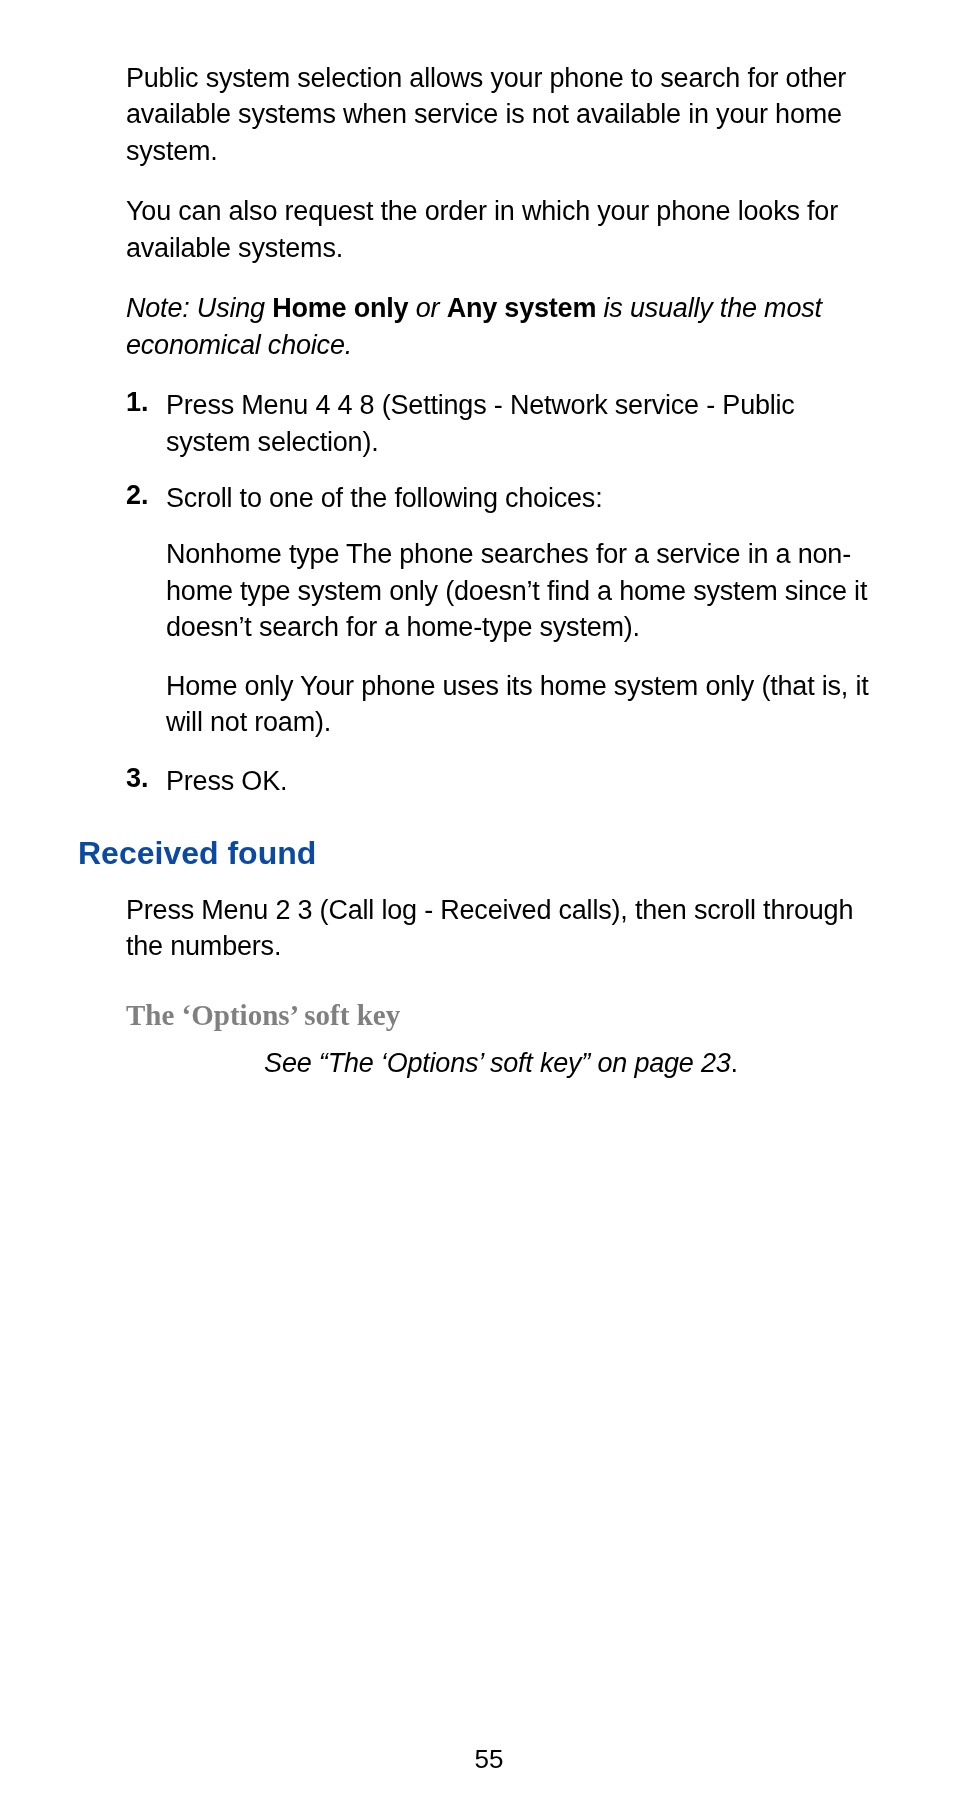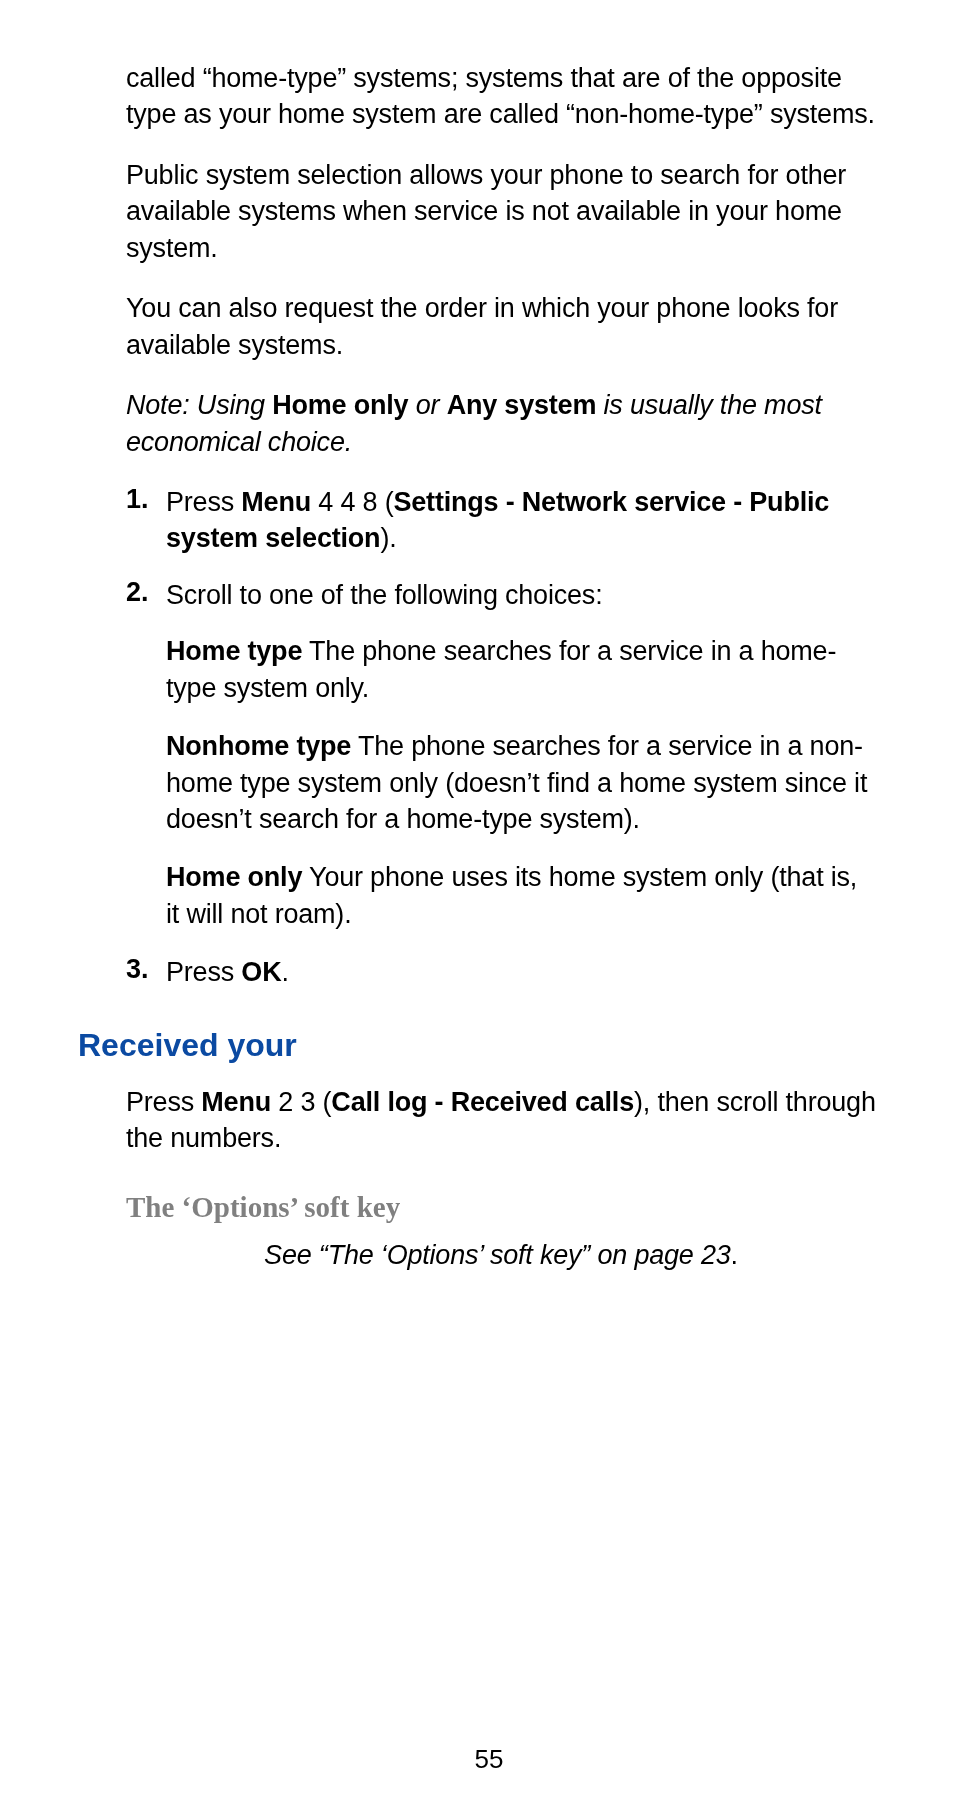--- a/index.html
+++ b/index.html
@@ -112,7 +112,6 @@
 <div class="page">
 
   <div class="body-block">
-    <p class="body">called “home-type” systems; systems that are of the opposite type as your home system are called “non-home-type” systems.</p>
     <p class="body">Public system selection allows your phone to search for other available systems when service is not available in your home system.</p>
     <p class="body">You can also request the order in which your phone looks for available systems.</p>
 

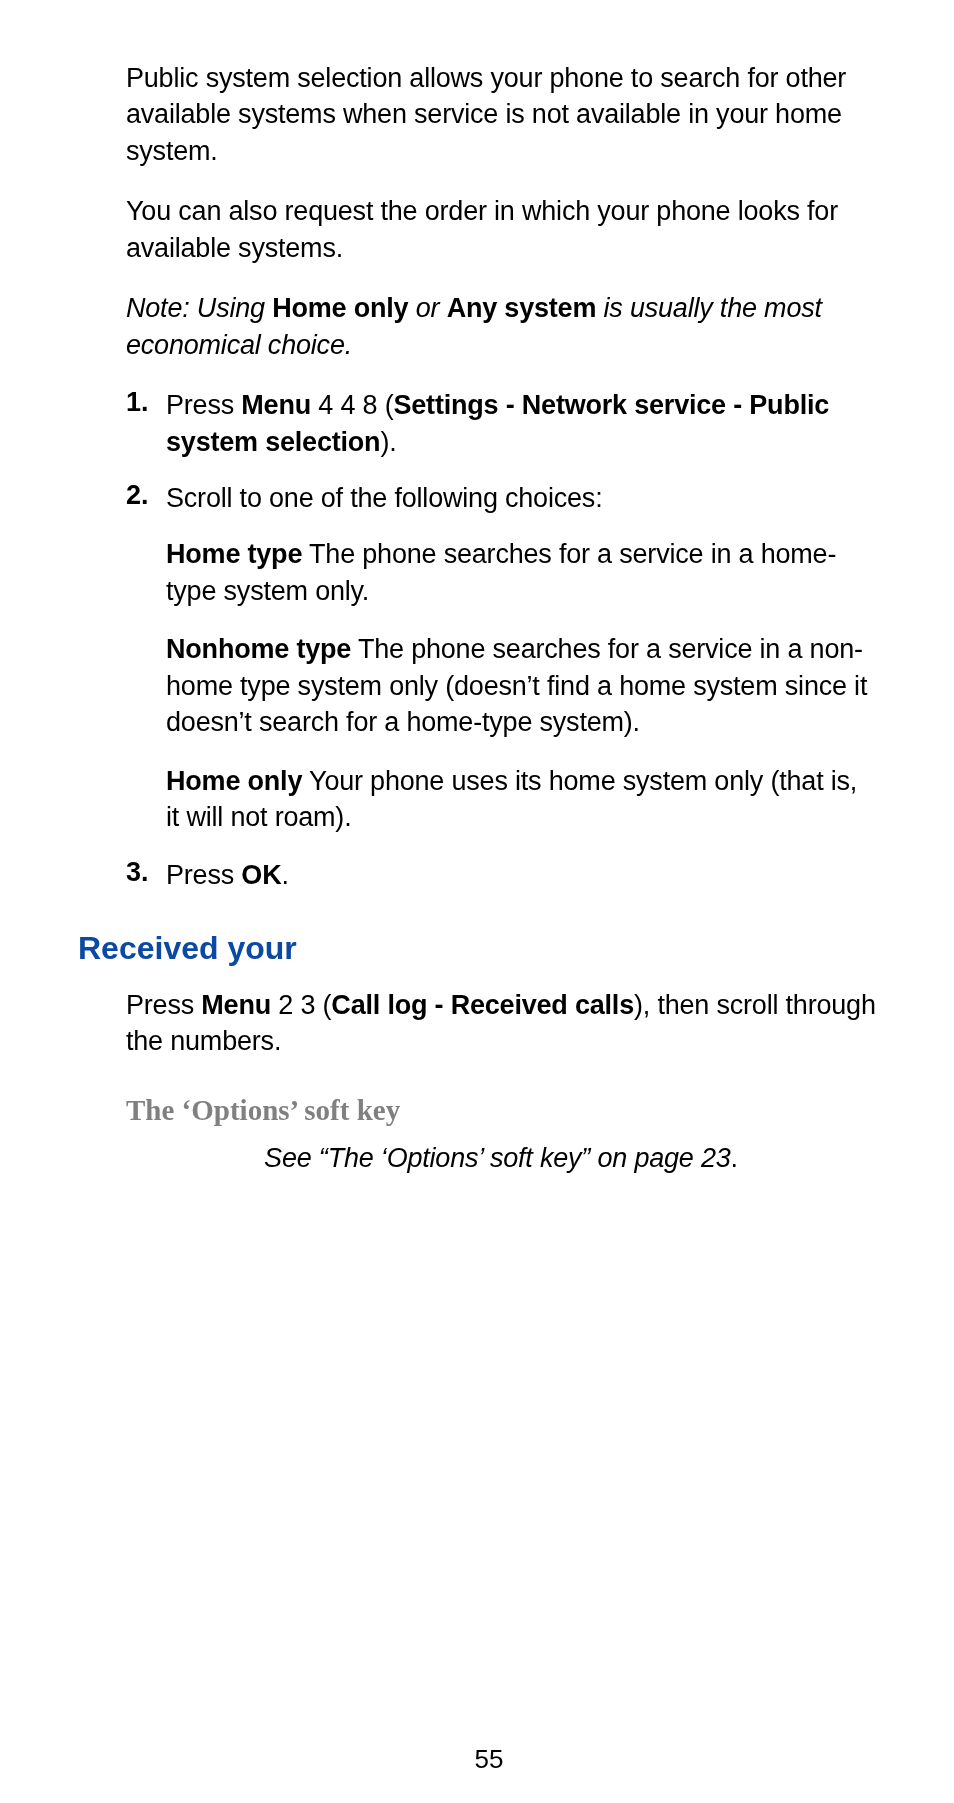--- a/index.html
+++ b/index.html
@@ -37,7 +37,7 @@
     font-weight: 700;
   }
   .bold {
-    font-weight: 700;
+    font-weight: 400;
   }
   ol.num {
     list-style: none;

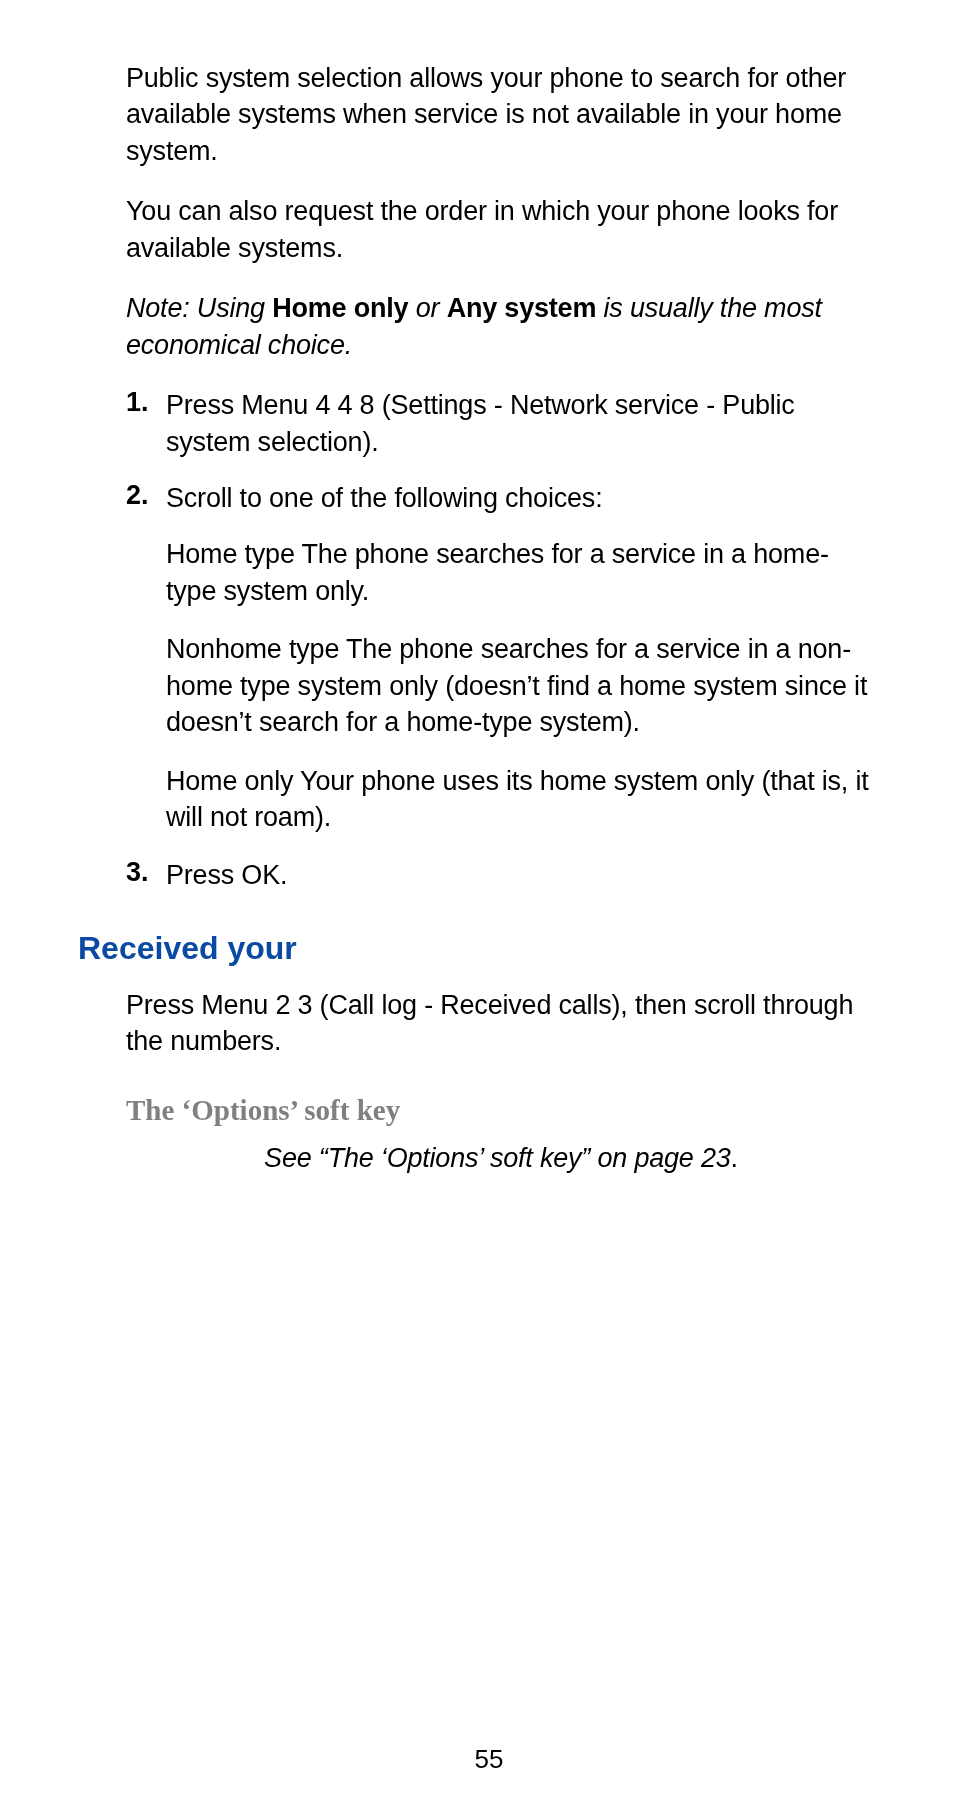--- a/index.html
+++ b/index.html
@@ -134,9 +134,6 @@
 
     <div class="sub-block">
       <p>
-        <span class="bold">Home type</span><span> The phone searches for a service in a home-type system only.</span>
-      </p>
-      <p>
         <span class="bold">Nonhome type</span><span> The phone searches for a service in a non-home type system only (doesn’t find a home system since it doesn’t search for a home-type system).</span>
       </p>
       <p>

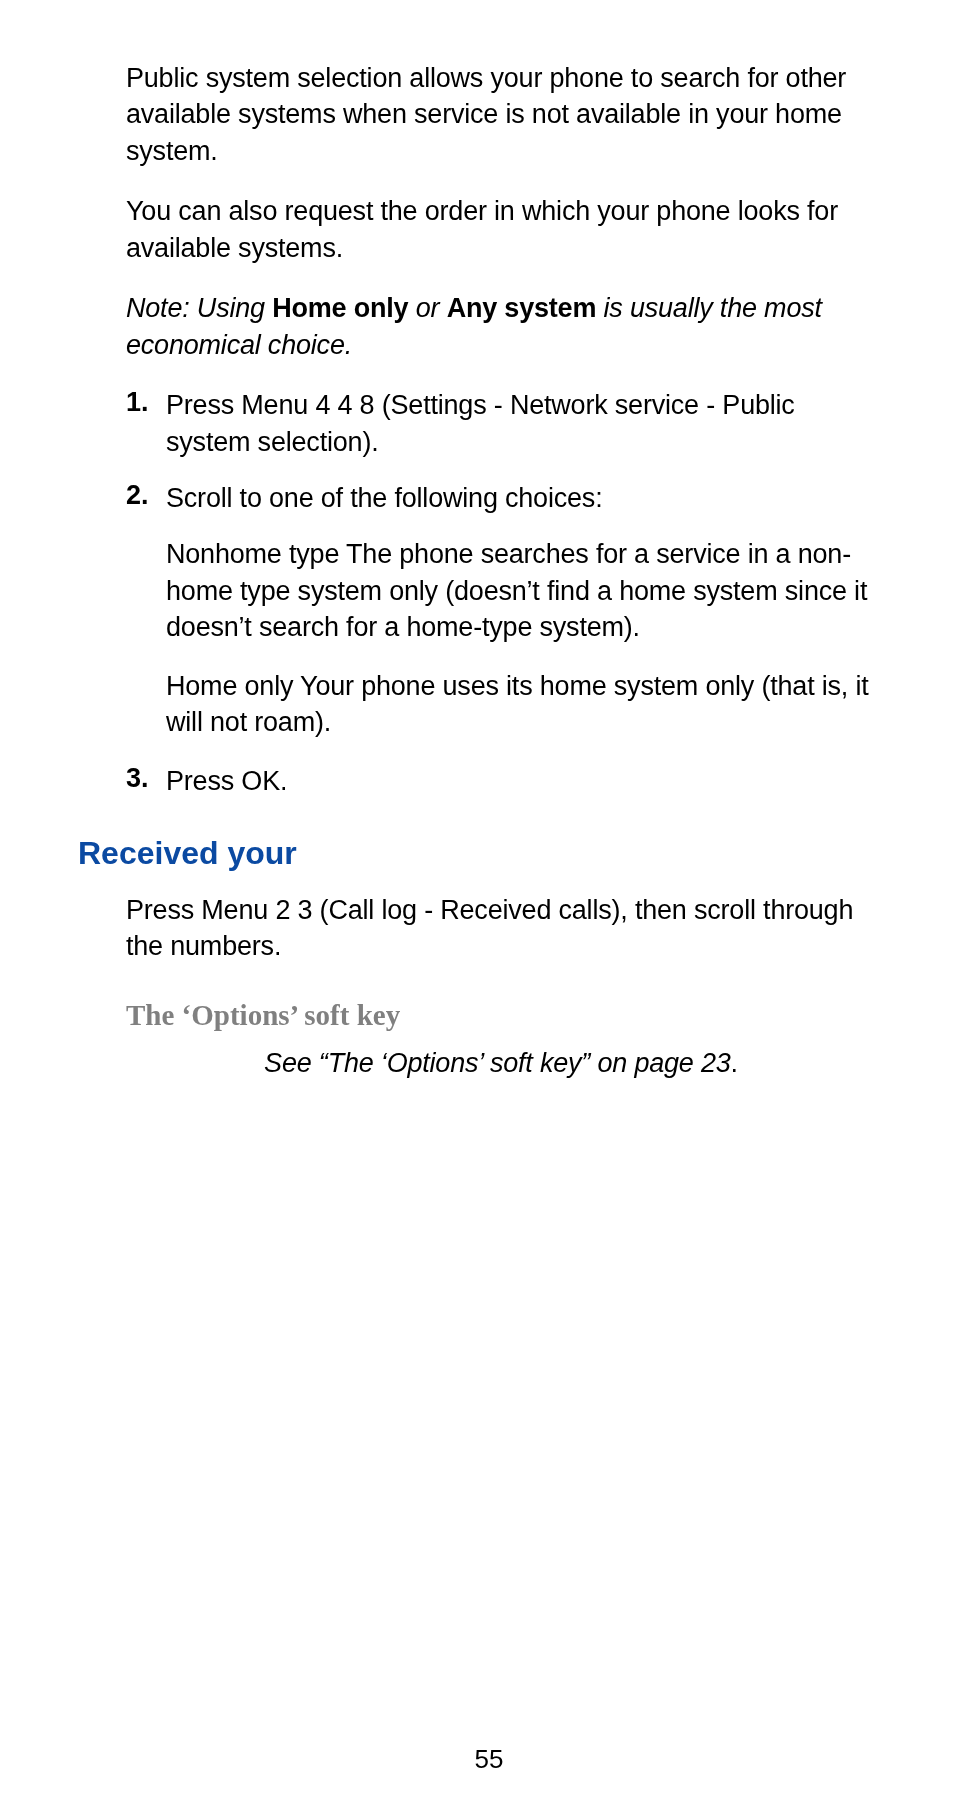--- a/index.html
+++ b/index.html
@@ -151,7 +151,7 @@
     </ol>
   </div>
 
-  <h2 class="section">Received your</h2>
+  <h2 class="section">Received found</h2>
 
   <div class="body-block">
 

